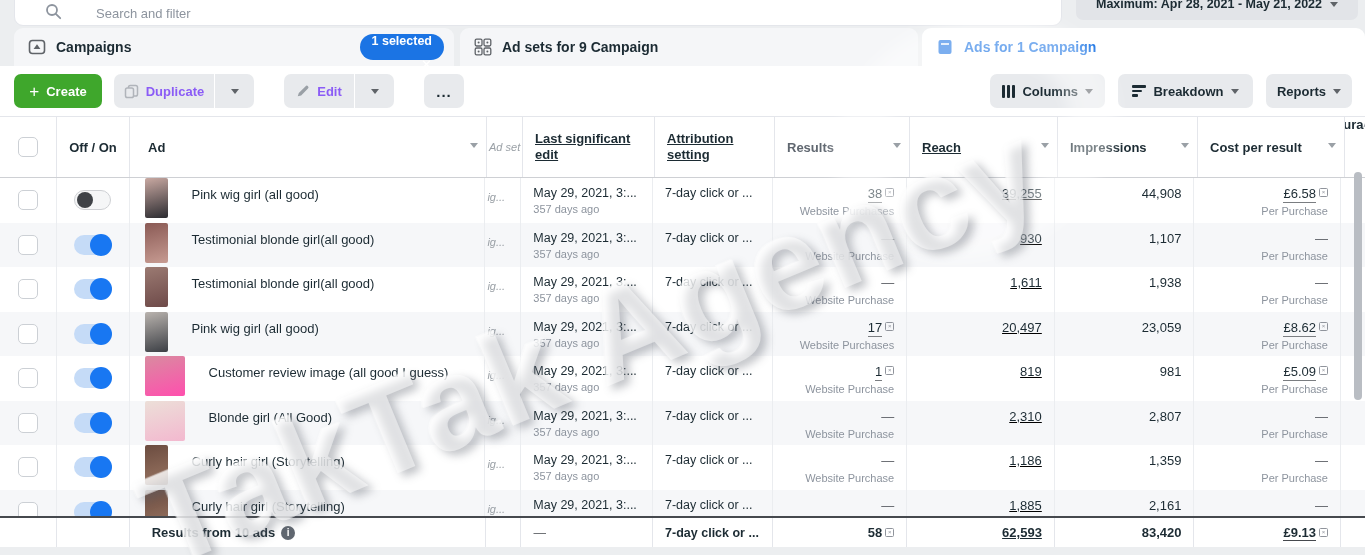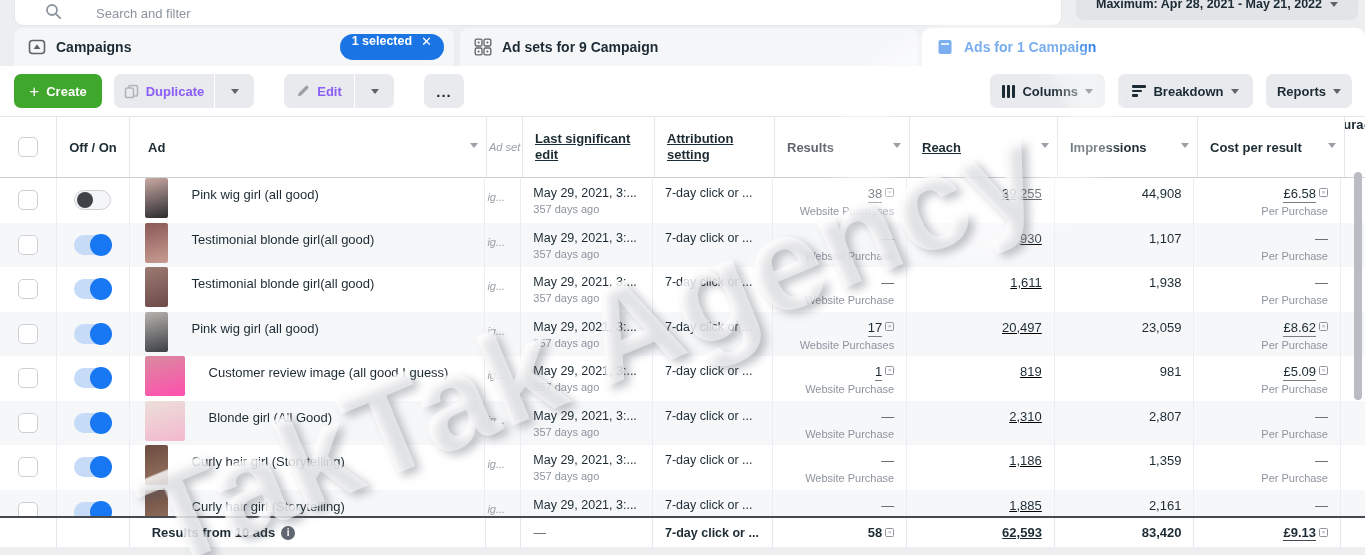--- a/index.html
+++ b/index.html
@@ -27,7 +27,7 @@
   .tab-adsets   { left:460px; width:458px; }
   .tab-ads      { left:922px; width:443px; }
   .sel-badge { position:absolute; right:10px; top:6px; height:26px; background:#1b74e4; border-radius:14px;
-    display:flex; align-items:flex-start; gap:9px; padding:0 12px; color:#fff; font-size:12.5px; font-weight:700; }
+    display:flex; align-items:flex-end; gap:9px; padding:0 12px; color:#fff; font-size:12.5px; font-weight:700;flex-direction:column; }
   .sel-badge .x { font-size:13px; font-weight:400; cursor:pointer; }
 
   

